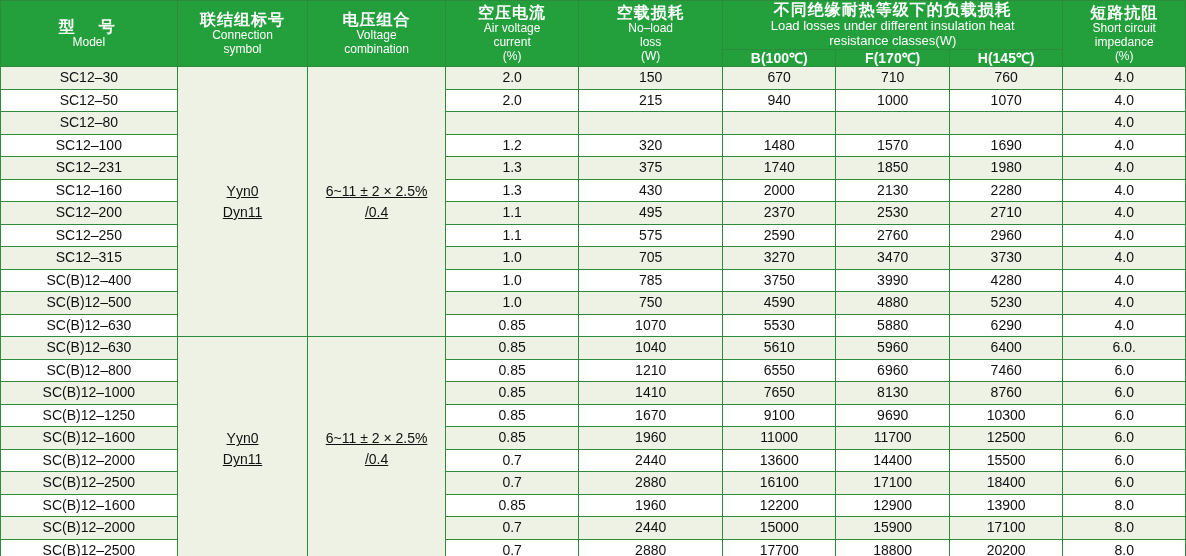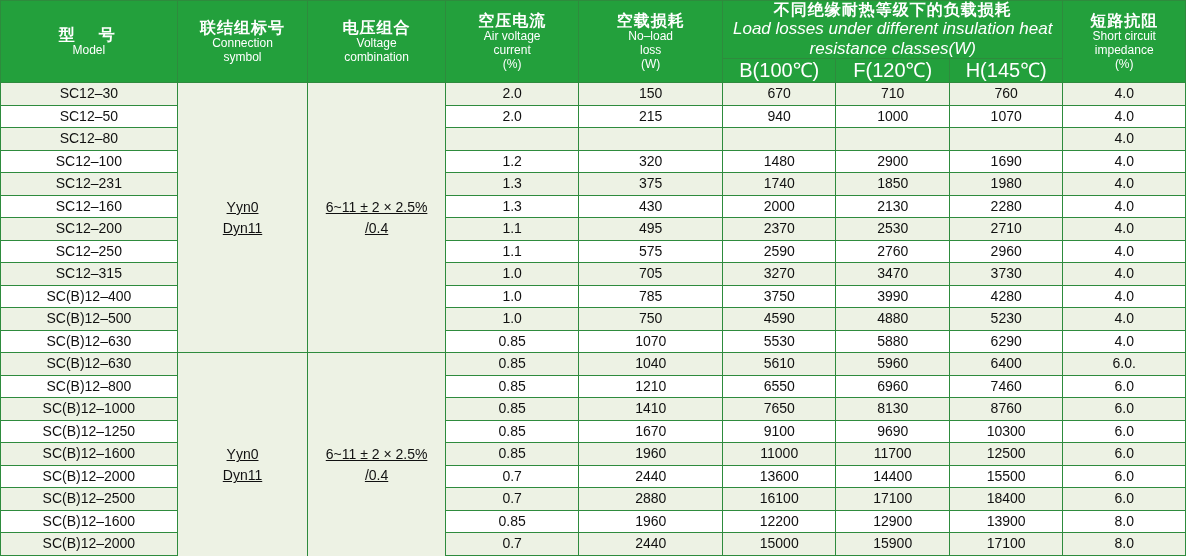--- a/index.html
+++ b/index.html
@@ -52,10 +52,9 @@
   }
   .en-sm {
     display: block;
-    font-size: 17px;
+    font-size: 13px;
     font-weight: normal;
     line-height: 1.15;
-    font-style: italic;
   }
   .grouphead {
     padding: 4px 0 3px 0;

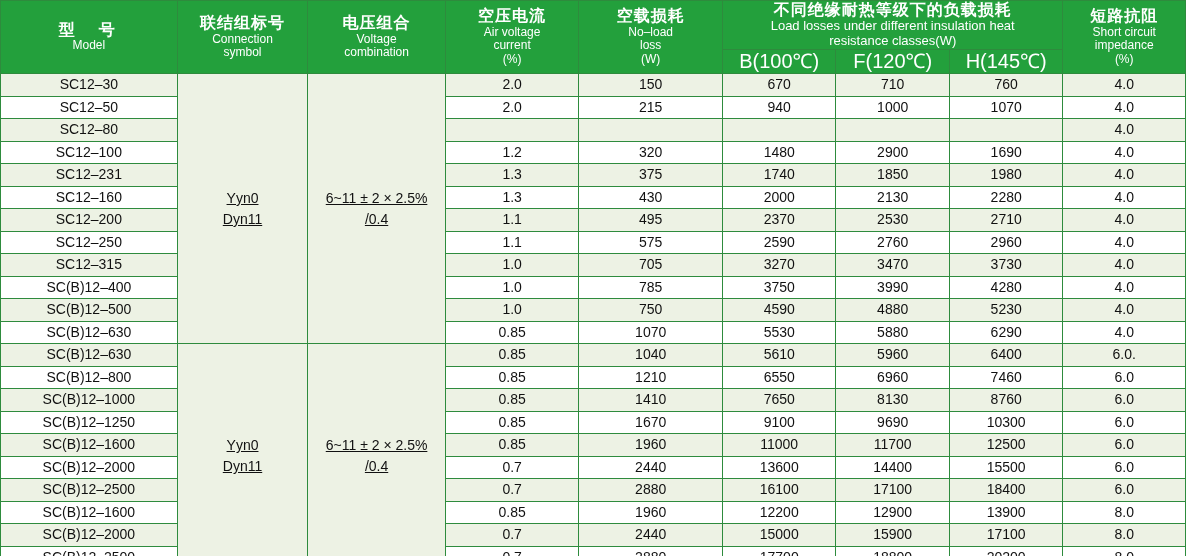--- a/index.html
+++ b/index.html
@@ -60,8 +60,8 @@
     padding: 4px 0 3px 0;
   }
   .subhead {
-    font-size: 20px;
-    font-weight: normal;
+    font-size: 14px;
+    font-weight: bold;
     padding: 4px 0;
   }
   tbody td {

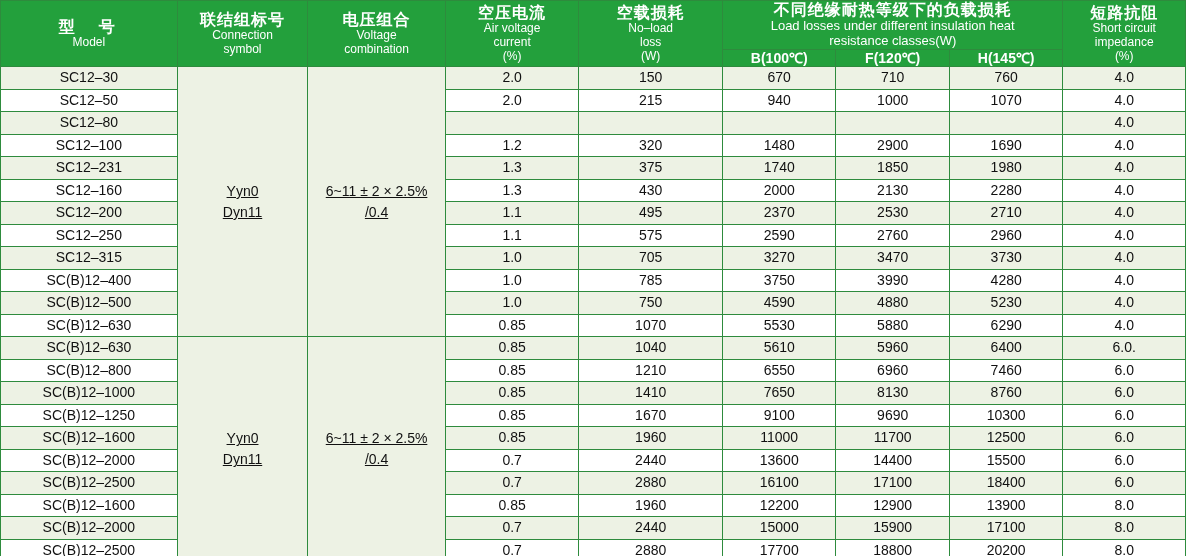--- a/index.html
+++ b/index.html
@@ -147,7 +147,7 @@
       </tr>
       <tr>
         <th class="subhead">B(100℃)</th>
-        <th class="subhead">F(120℃)</th>
+        <th class="subhead">F(170℃)</th>
         <th class="subhead">H(145℃)</th>
       </tr>
     </thead>

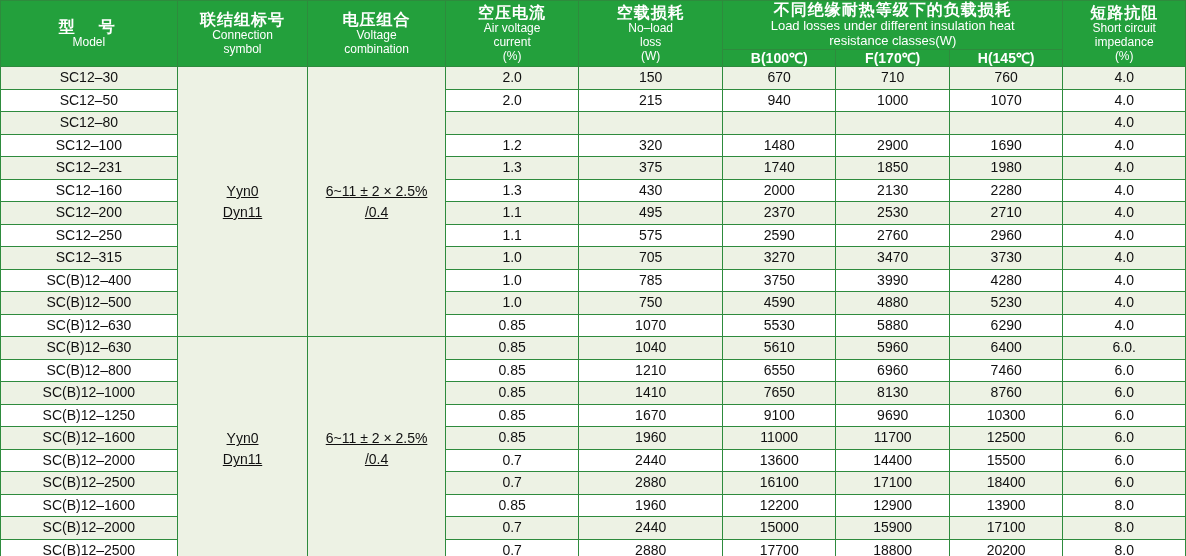--- a/index.html
+++ b/index.html
@@ -192,7 +192,7 @@
           <td>1.2</td>
           <td>320</td>
           <td>1480</td>
-          <td>2900</td>
+          <td>1570</td>
           <td>1690</td>
           <td>4.0</td>
         </tr>

